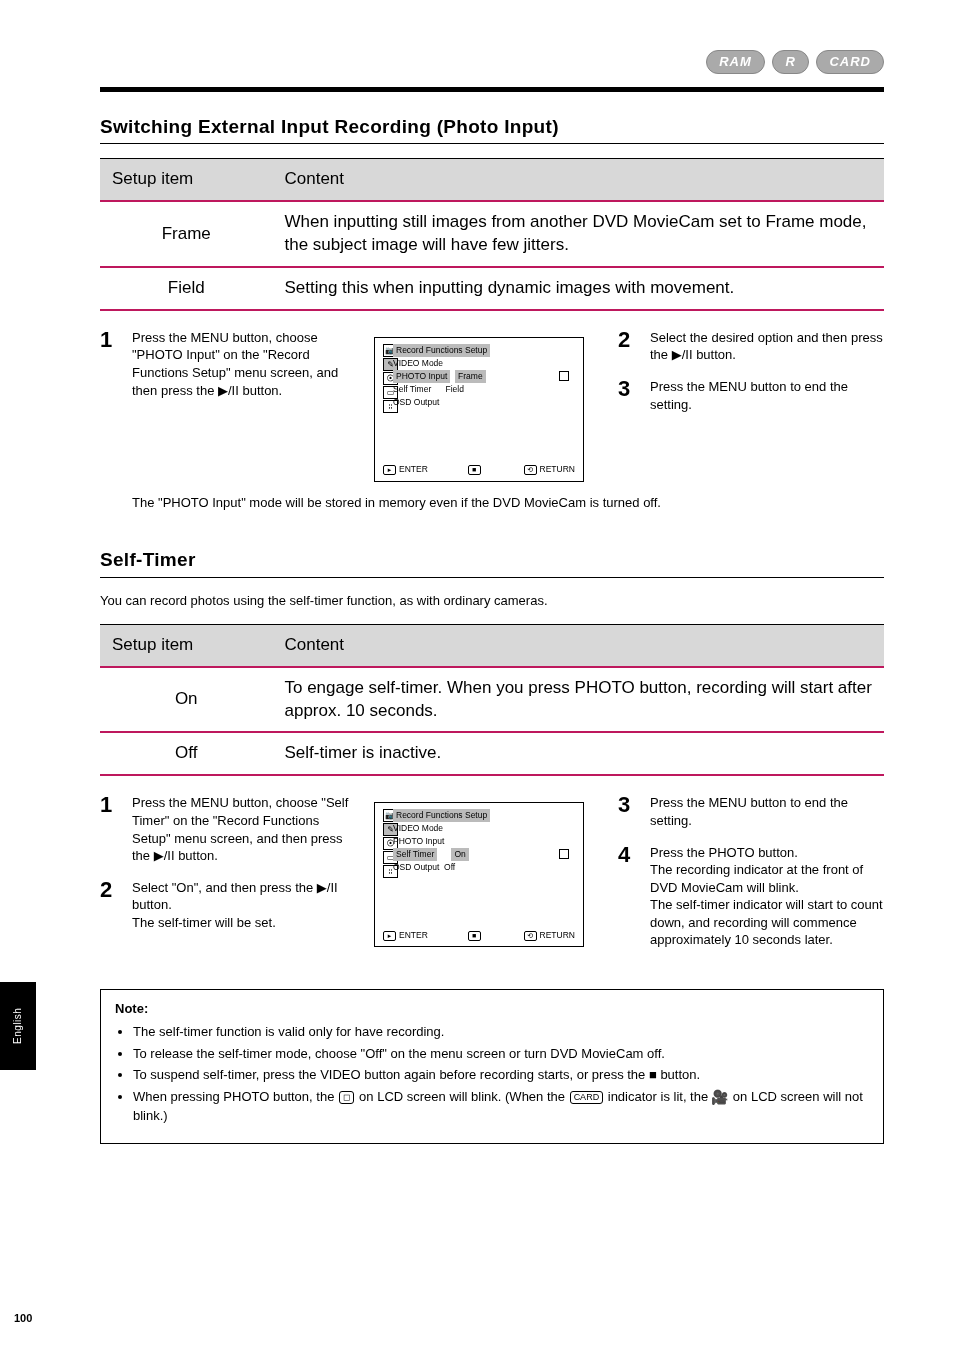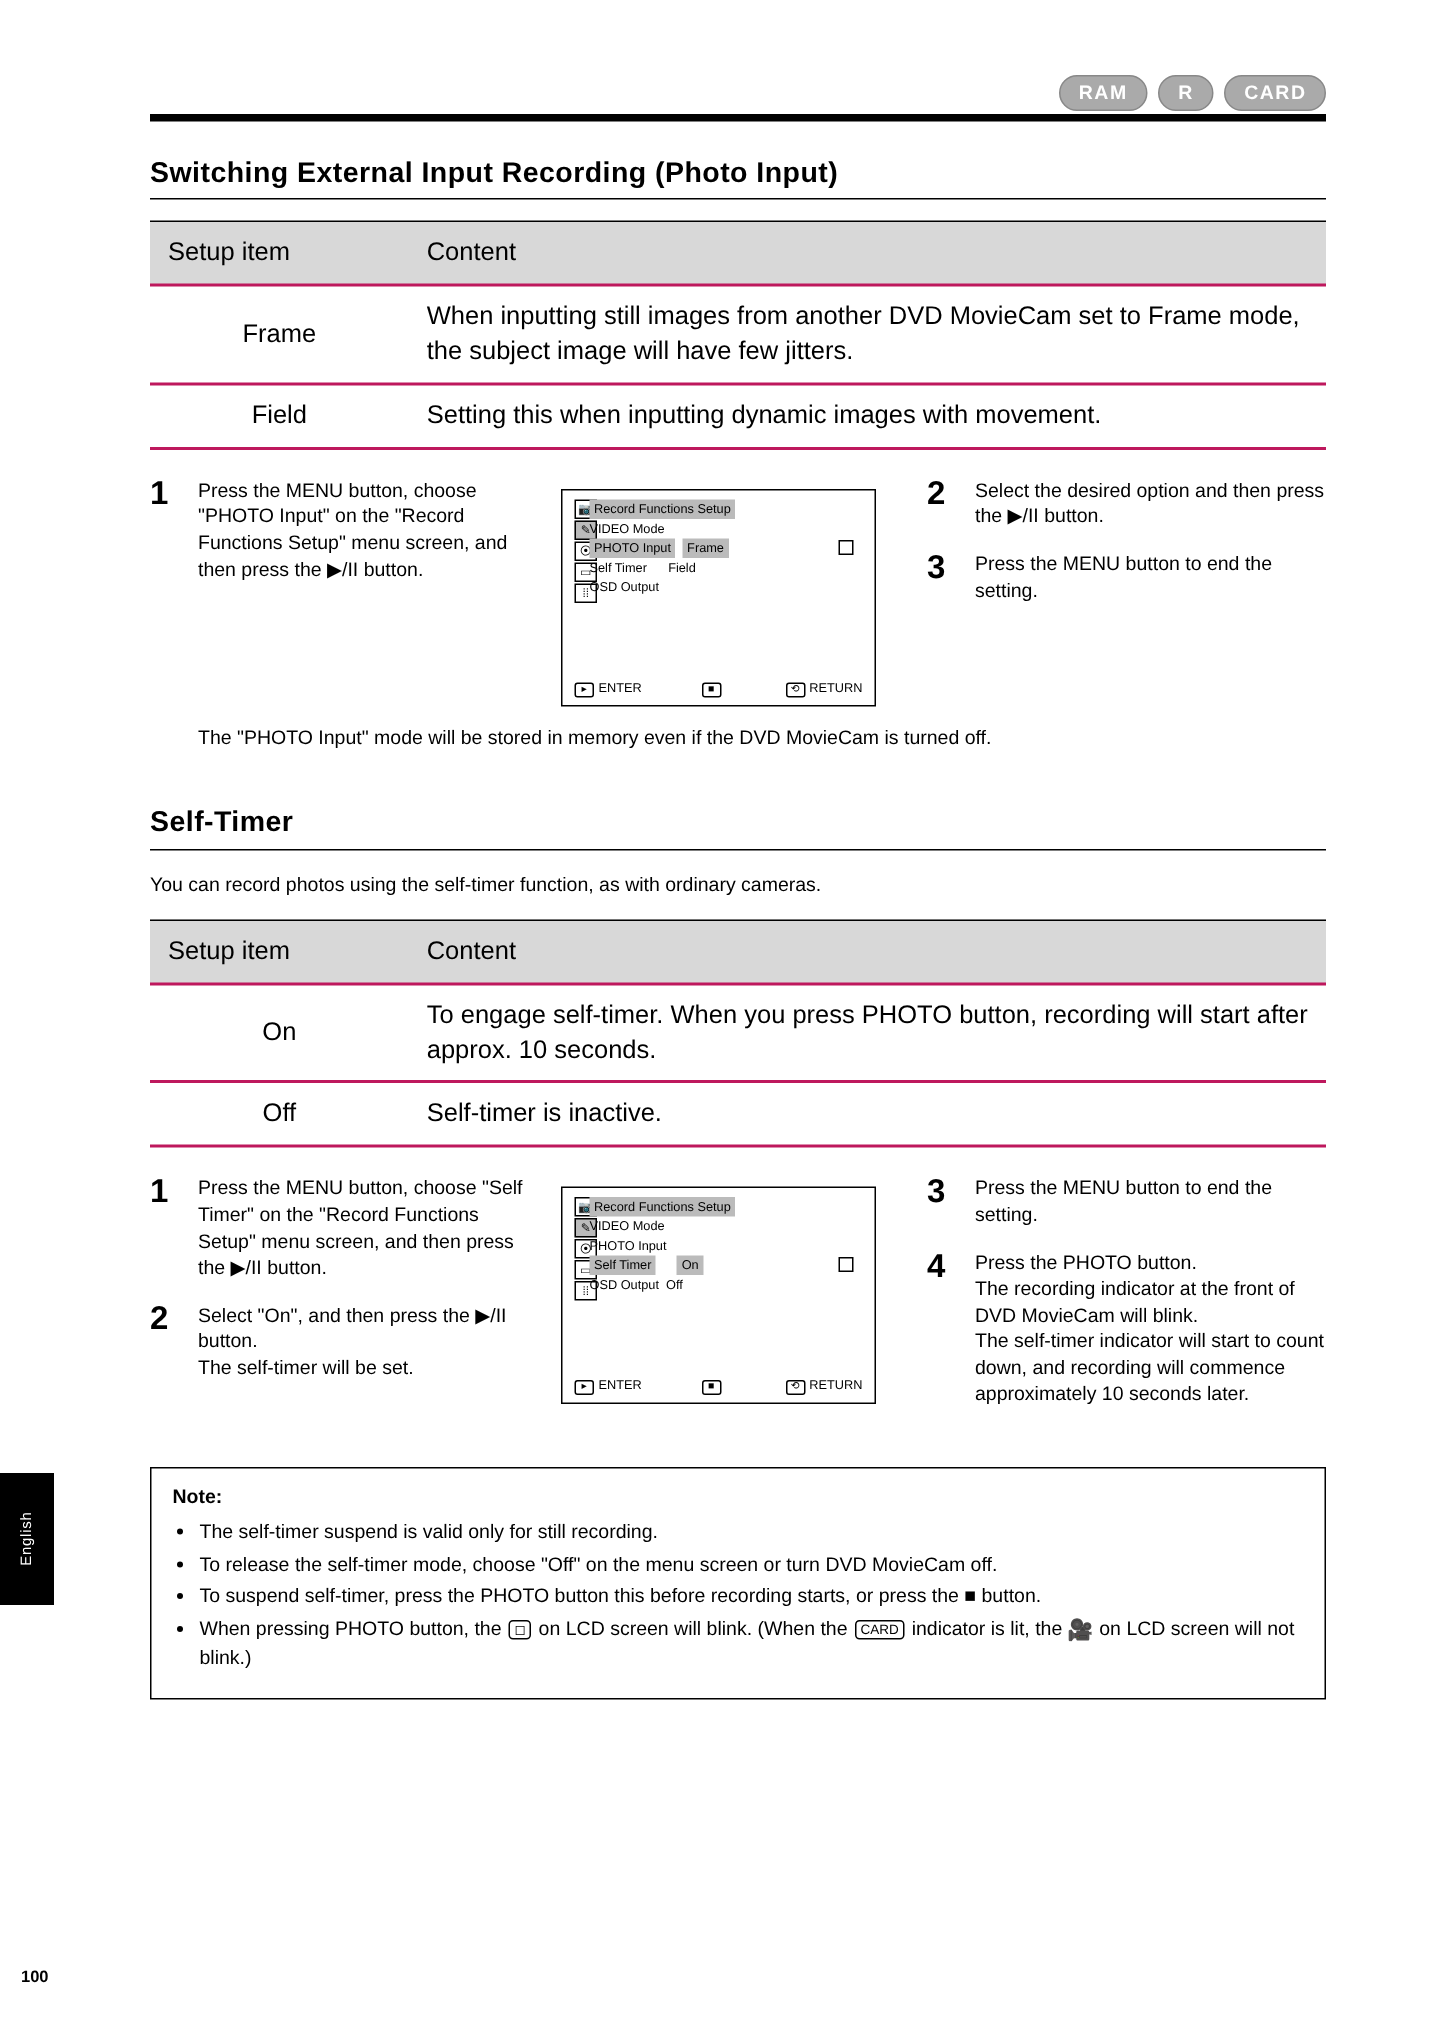--- a/index.html
+++ b/index.html
@@ -18,7 +18,8 @@
   }
   .badges {
     text-align: right;
-    margin-bottom: 2px;
+    margin-bottom: 13px;
+    font-style: italic;
   }
   .badge {
     display: inline-block;

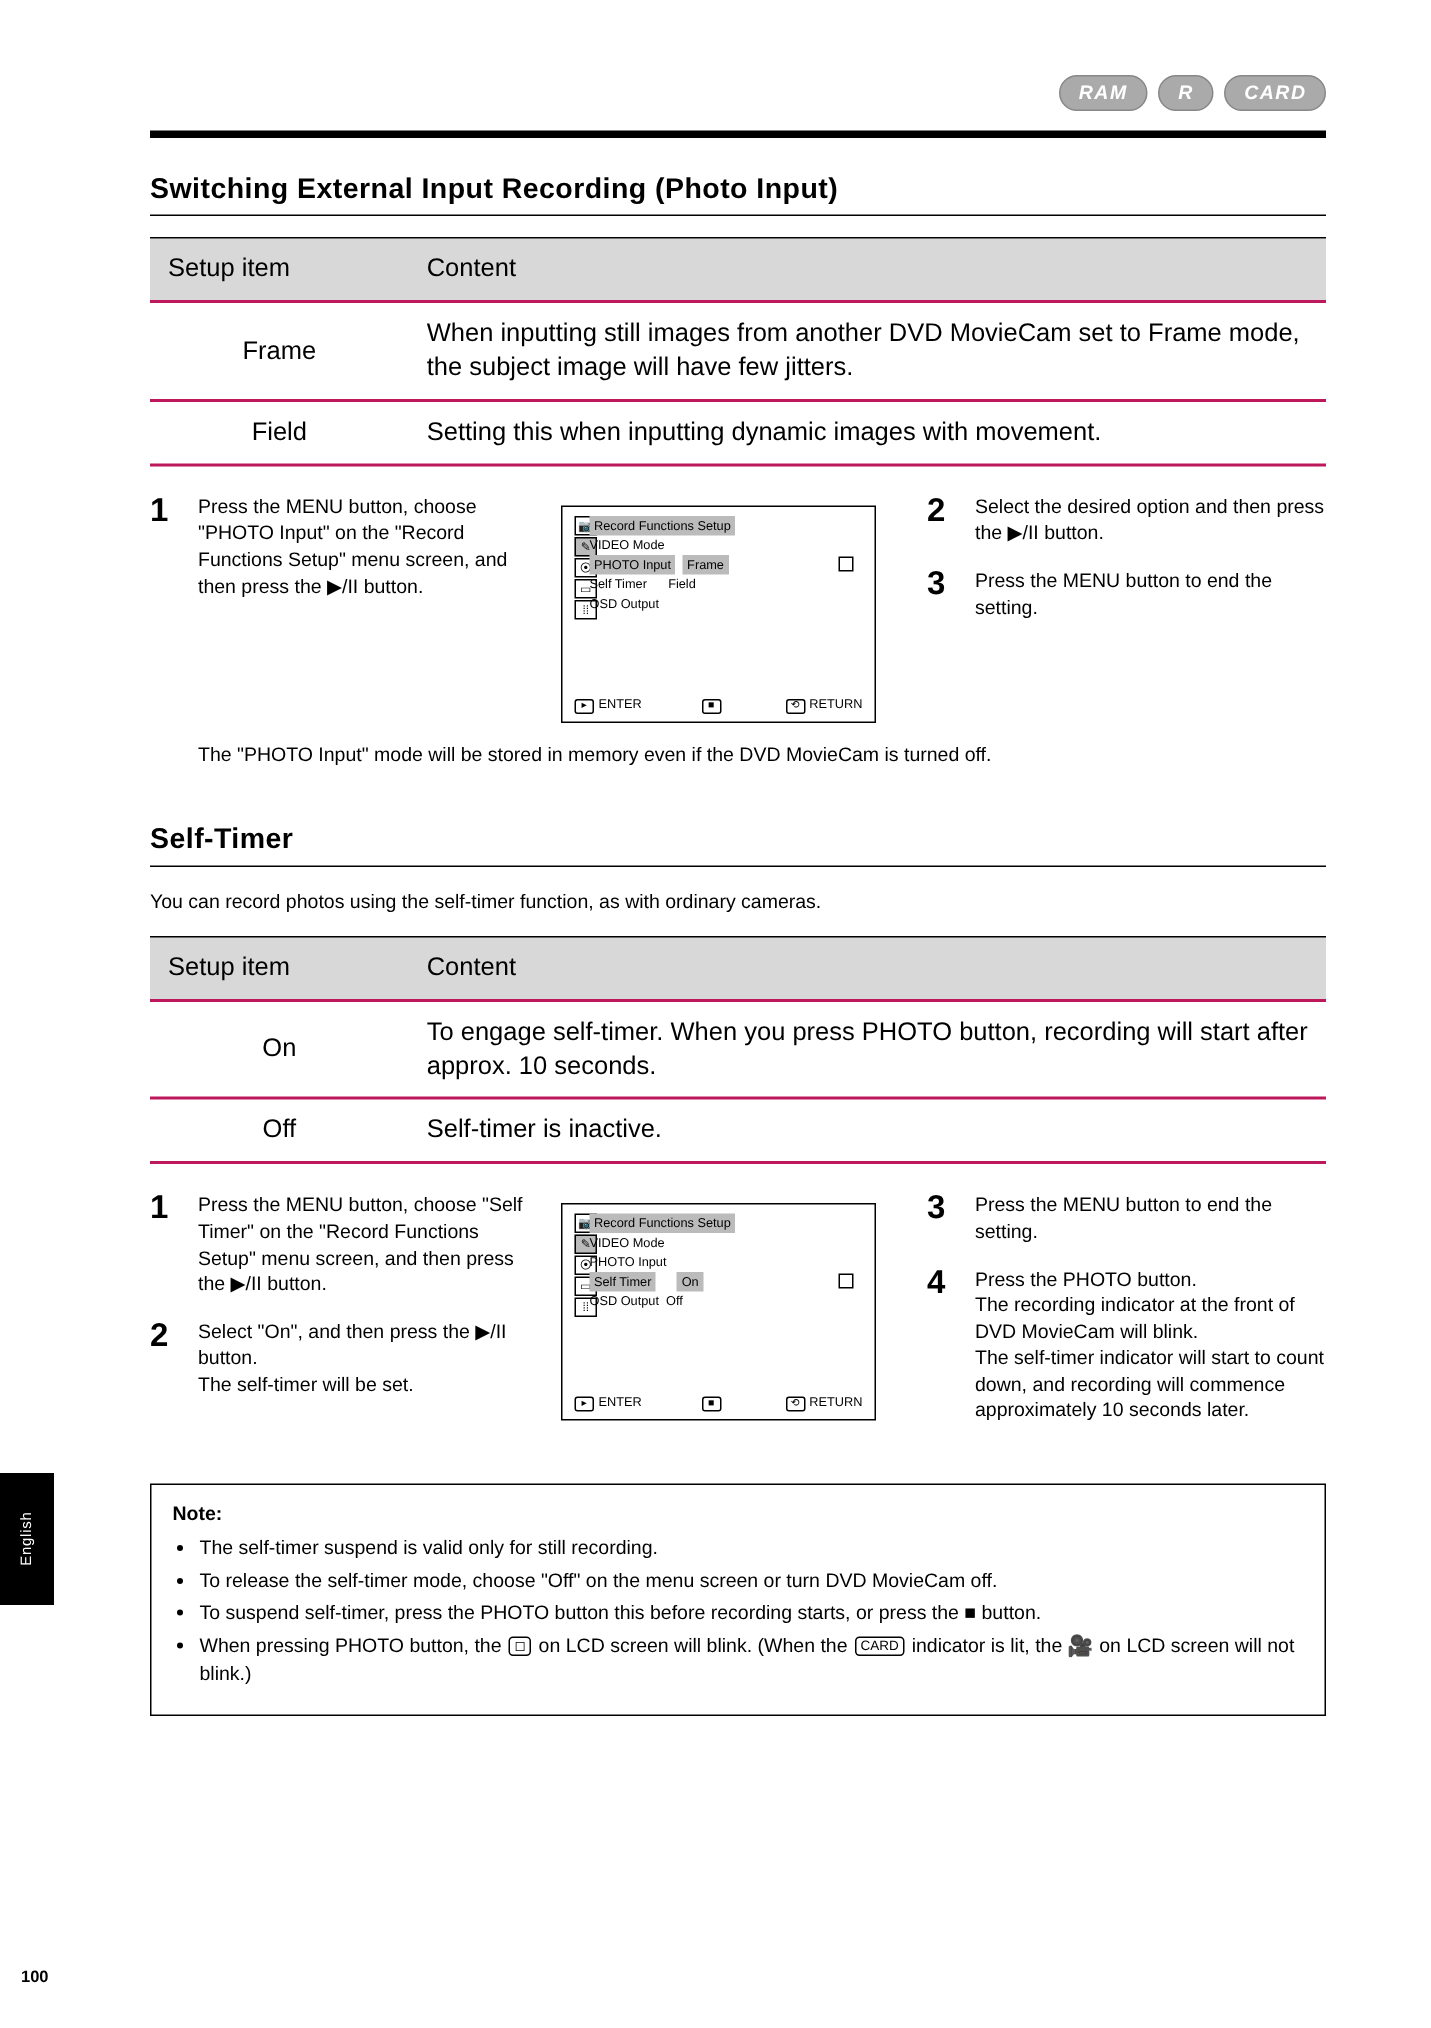--- a/index.html
+++ b/index.html
@@ -398,7 +398,7 @@
     <div class="footer-box">
       <div class="note-head">Note:</div>
       <ul>
-        <li>The self-timer suspend is valid only for still recording.</li>
+        <li>The self-timer function is valid only for have recording.</li>
         <li>To release the self-timer mode, choose "Off" on the menu screen or turn DVD MovieCam off.</li>
         <li>To suspend self-timer, press the PHOTO button this before recording starts, or press the ■ button.</li>
         <li>

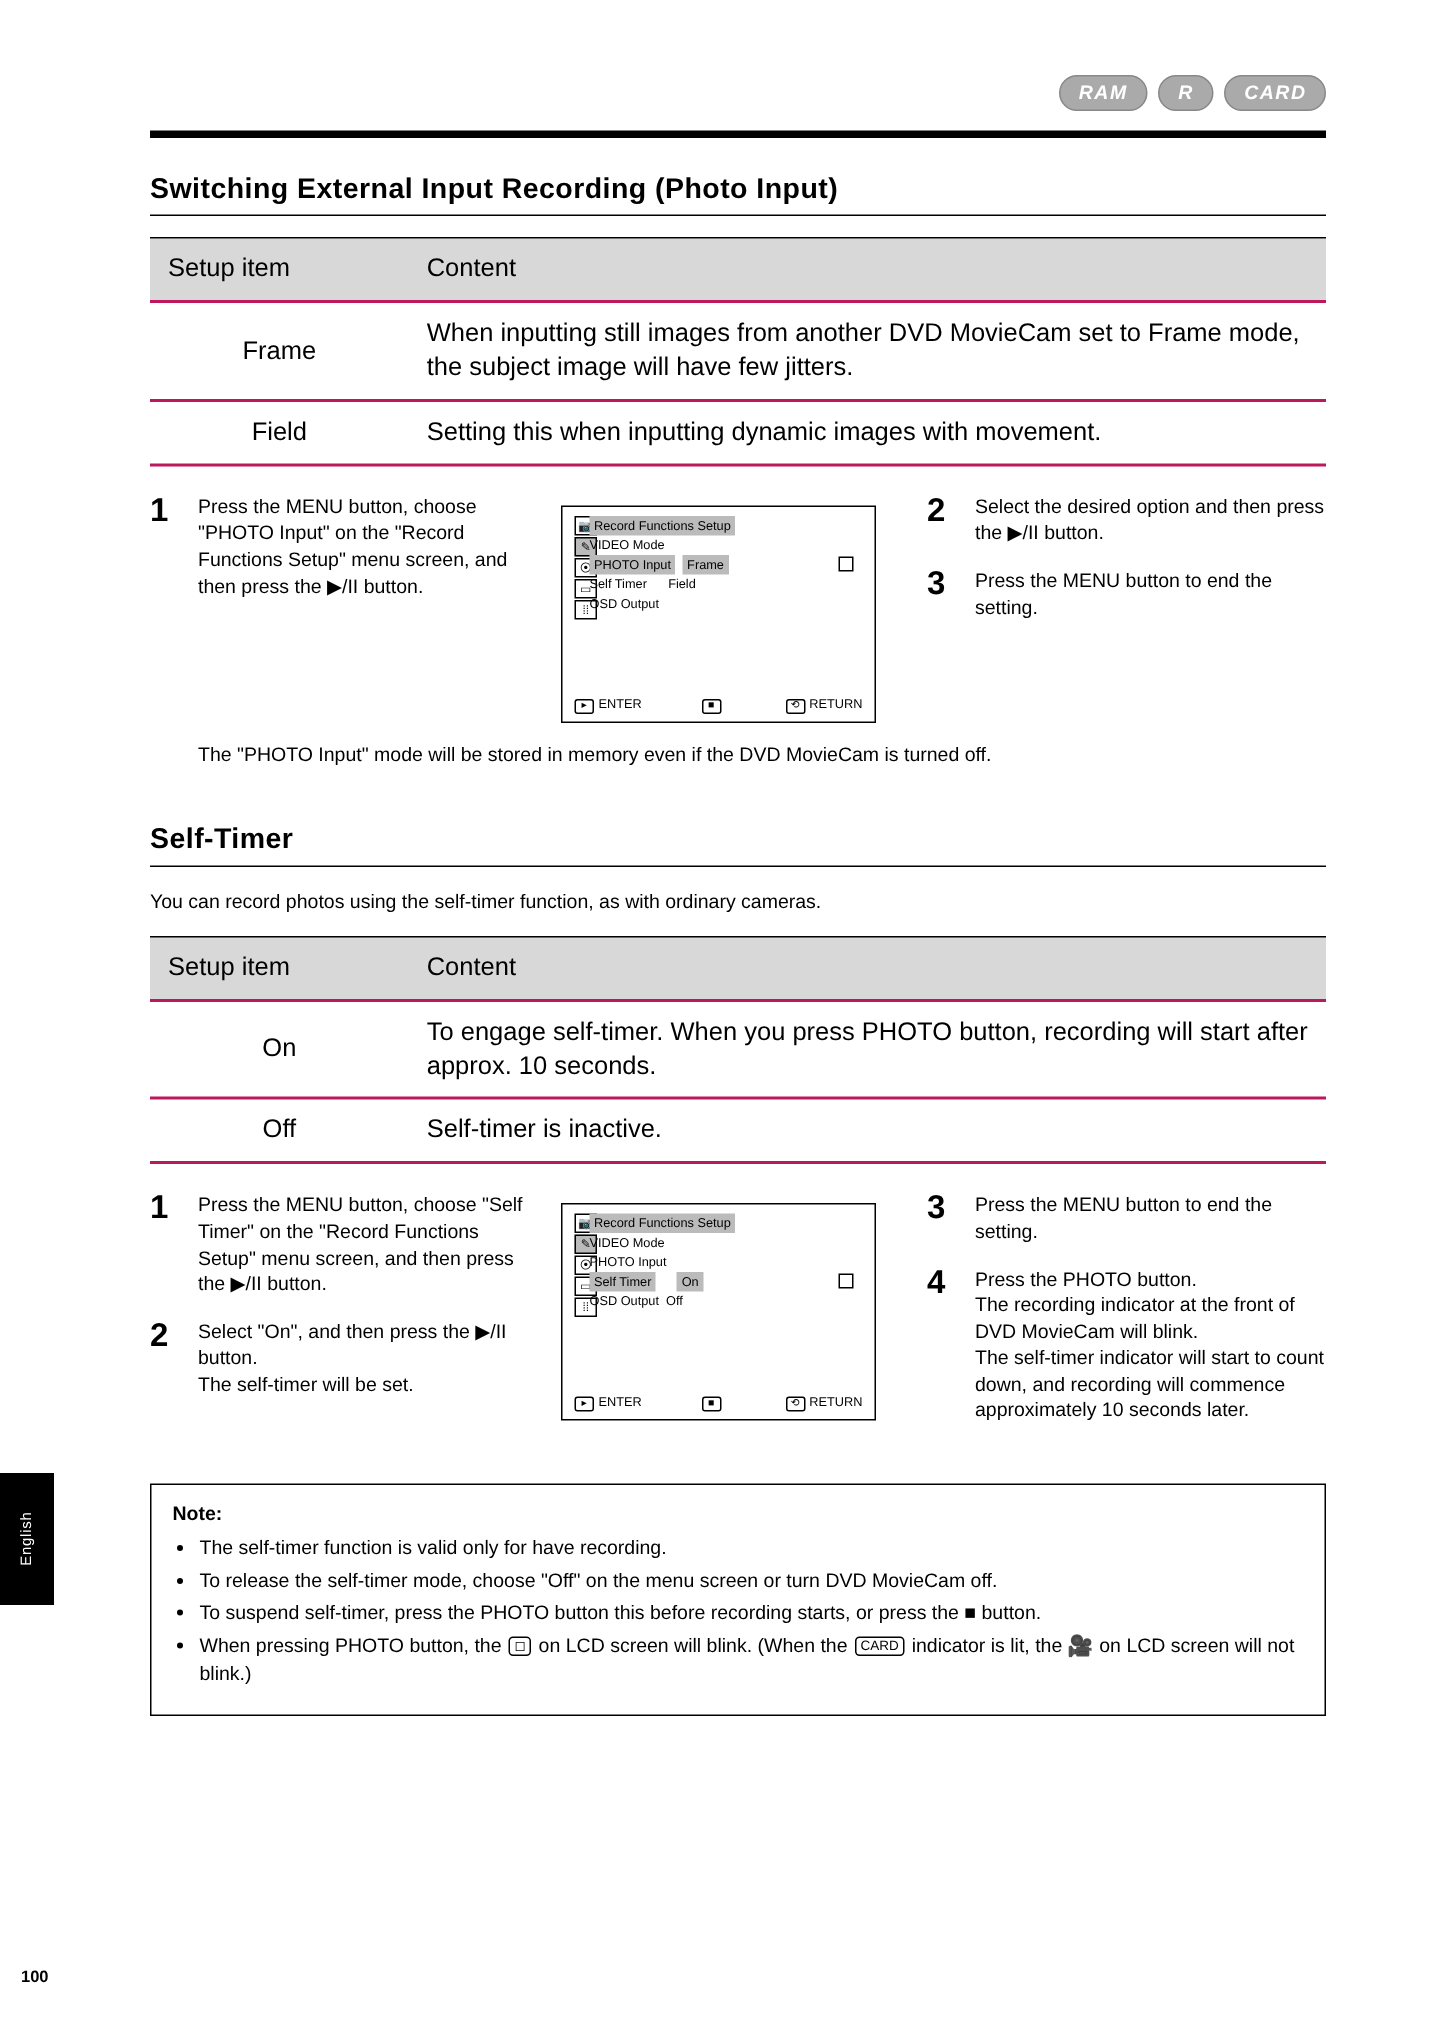--- a/index.html
+++ b/index.html
@@ -400,7 +400,7 @@
       <ul>
         <li>The self-timer function is valid only for have recording.</li>
         <li>To release the self-timer mode, choose "Off" on the menu screen or turn DVD MovieCam off.</li>
-        <li>To suspend self-timer, press the PHOTO button this before recording starts, or press the ■ button.</li>
+        <li>To suspend self-timer, press the VIDEO button again before recording starts, or press the ■ button.</li>
         <li>
           <span>When pressing PHOTO button, the </span><span class="inline-icon">◻</span><span> on LCD screen will blink. (When the </span><span class="inline-icon">CARD</span><span> indicator is lit, the </span><span class="vidcam">🎥</span><span> on LCD screen will not blink.)</span>
         </li>

